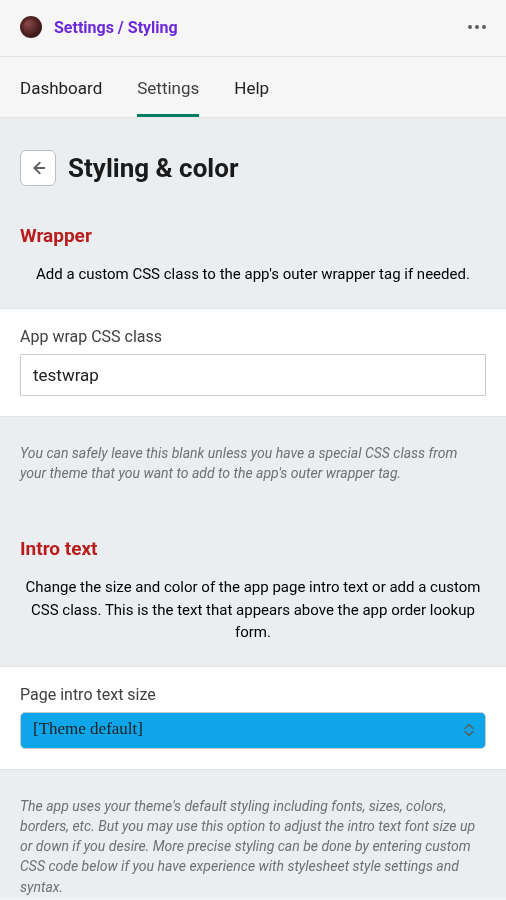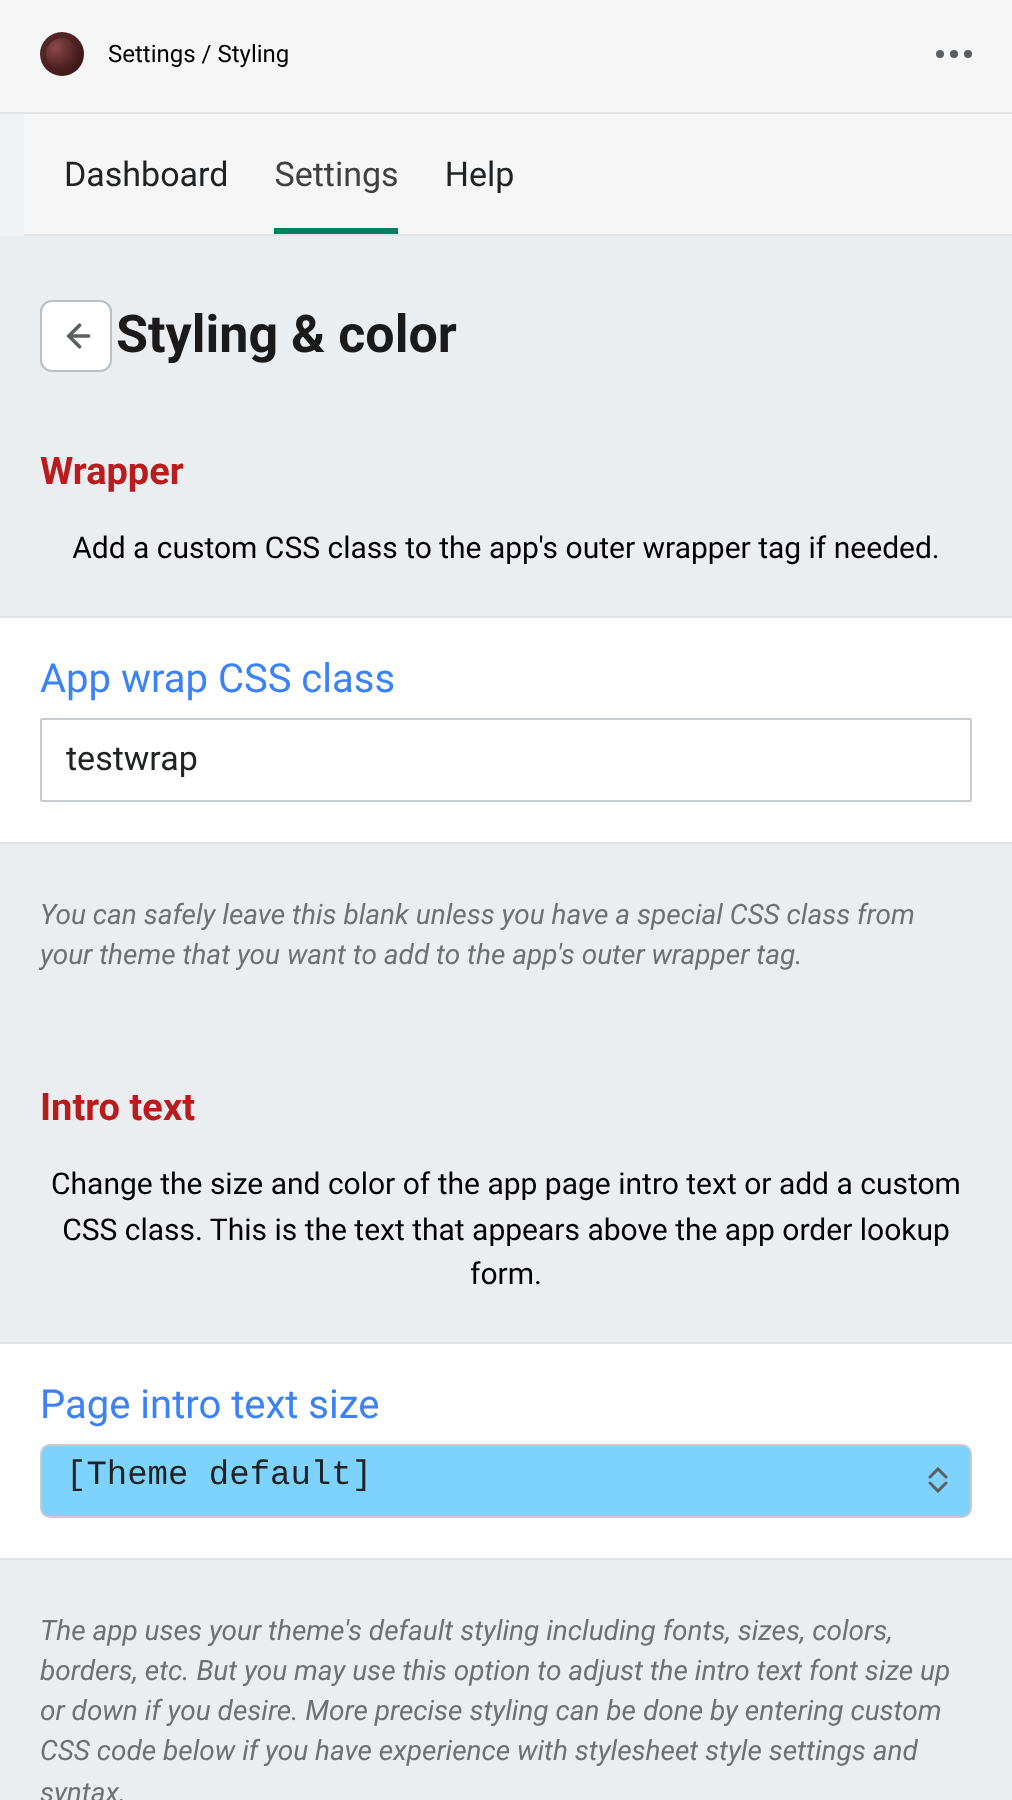--- a/index.html
+++ b/index.html
@@ -46,9 +46,9 @@
   background: radial-gradient(circle at 30% 30%, #8b4848 0%, #4a1f1f 70%);
 }
 .breadcrumb {
-  font-size: 12px;
-  font-weight: 400;
-  color: #000000;
+  font-size: 16px;
+  font-weight: 700;
+  color: #6d28d9;
 }
 .more-icon {
   display: flex;

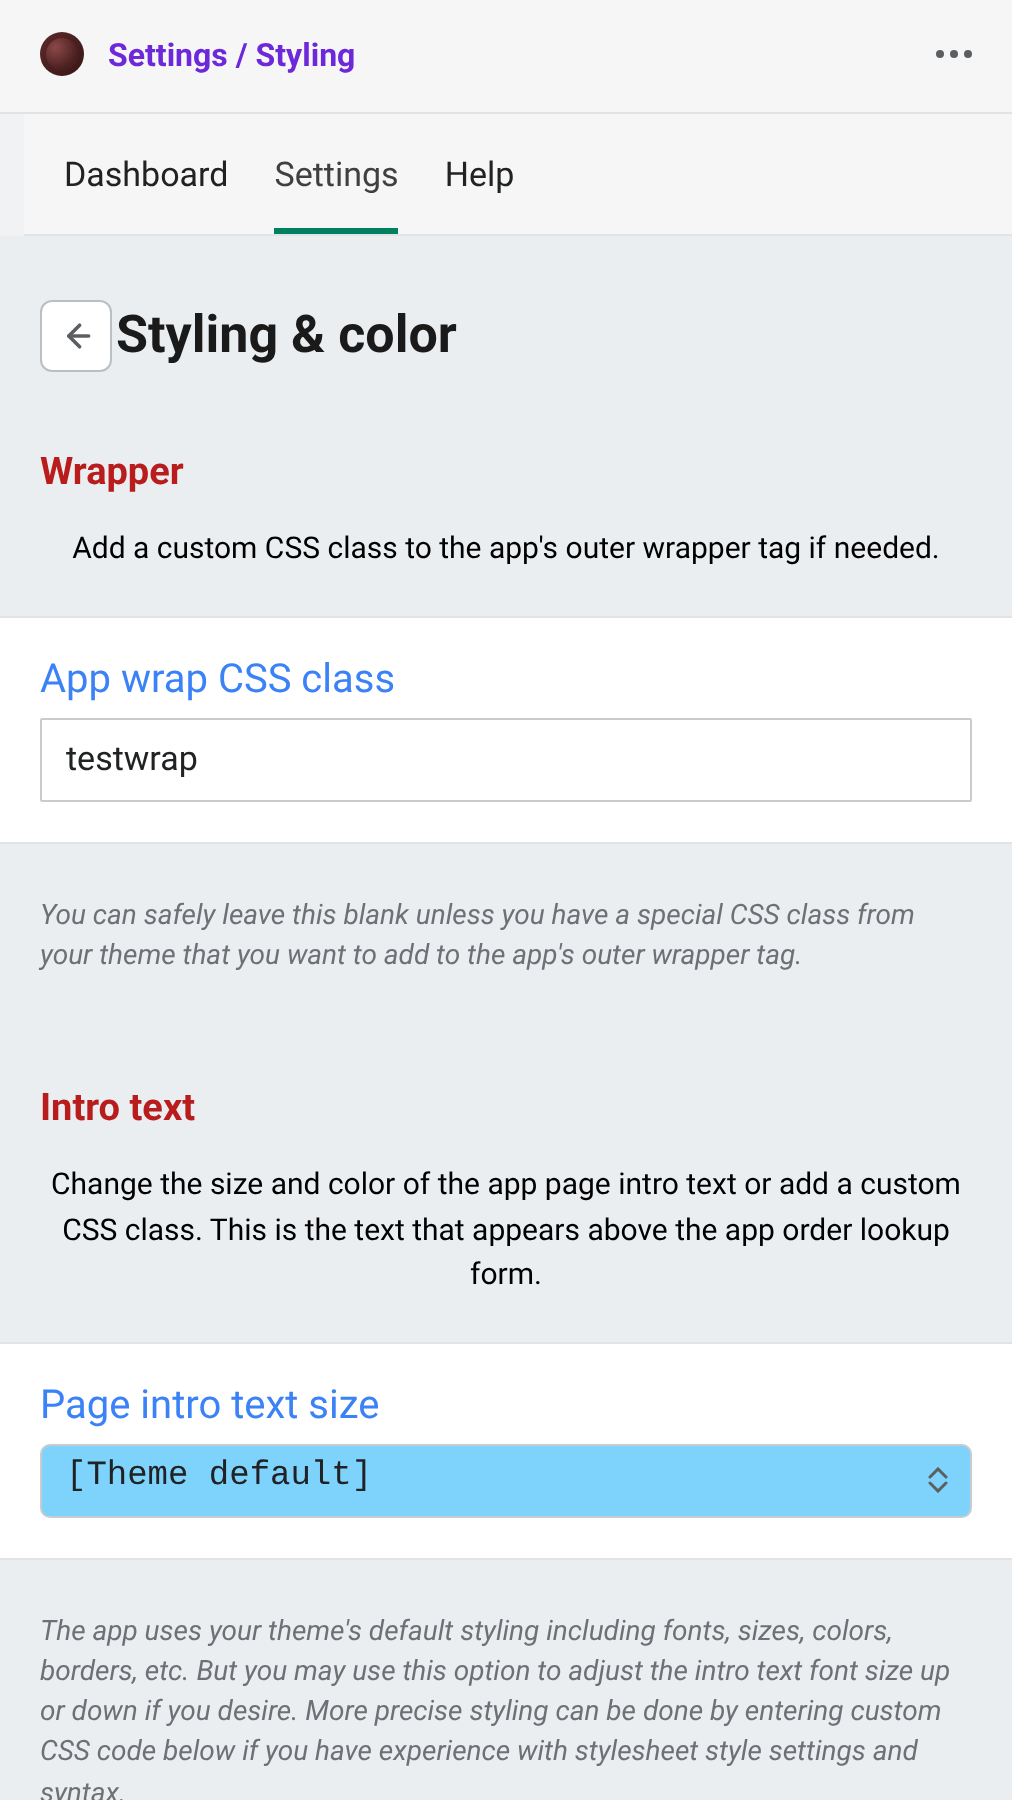--- a/index.html
+++ b/index.html
@@ -62,11 +62,10 @@
 }
 .tabs {
   display: flex;
-  gap: 23px;
+  gap: 35px;
   padding: 0 20px;
   background: #f6f6f7;
   border-bottom: 1px solid #e1e3e5;
-  margin-left: 12px;
 }
 .tab {
   padding: 21px 0 19px 0;

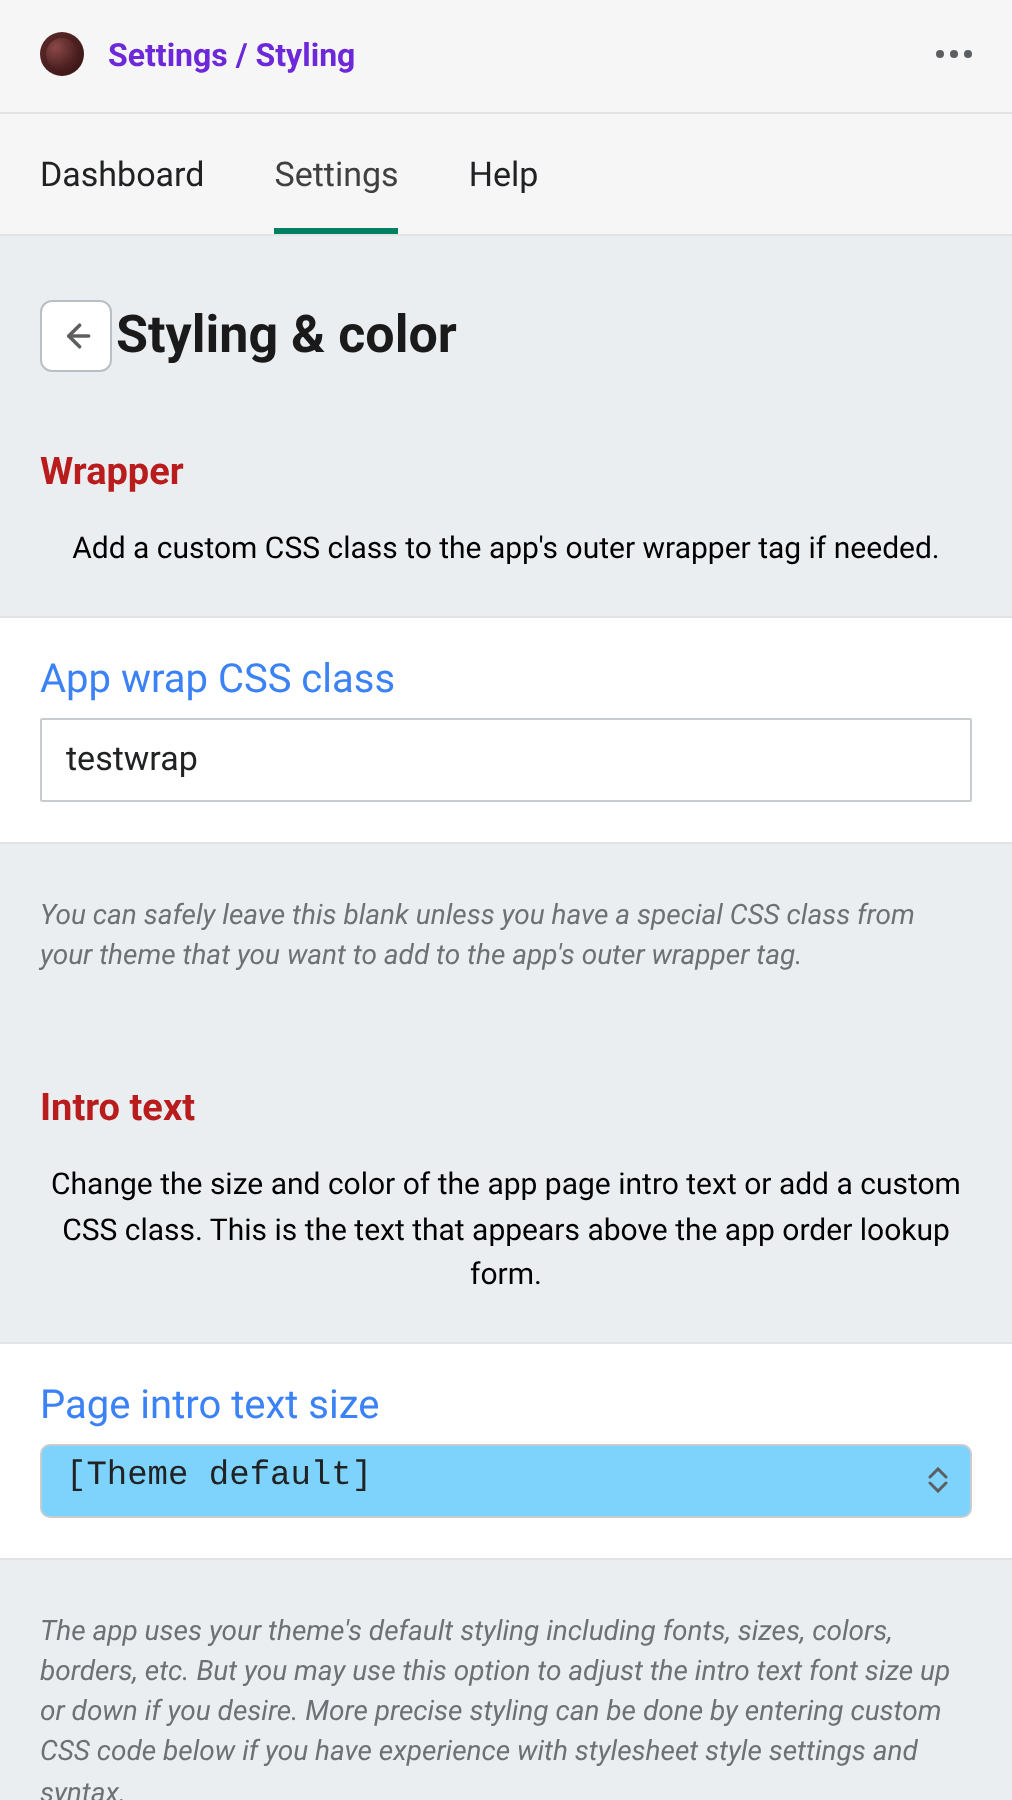--- a/index.html
+++ b/index.html
@@ -92,7 +92,7 @@
 .page-header {
   display: flex;
   align-items: center;
-  gap: 2px;
+  gap: 12px;
   padding: 32px 20px 38px 20px;
 }
 .back-button {

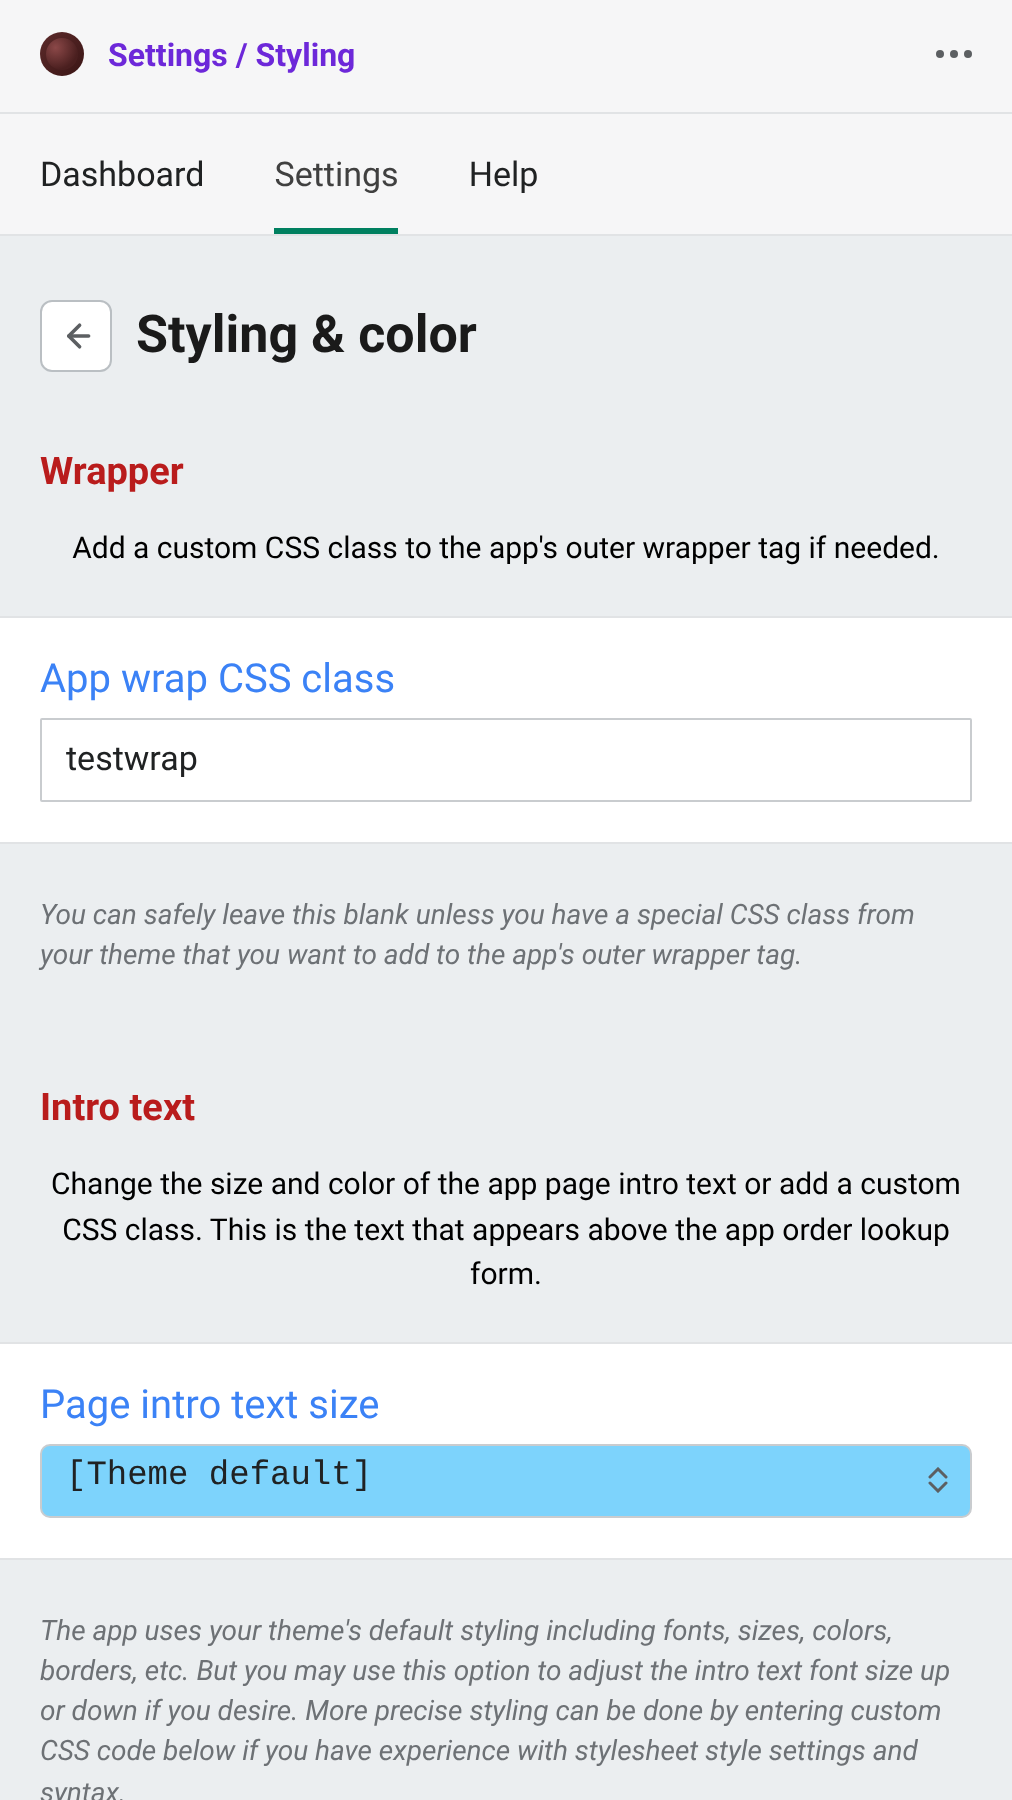--- a/index.html
+++ b/index.html
@@ -133,8 +133,8 @@
   border-bottom: 1px solid #e1e3e5;
 }
 .field-label {
-  font-size: 20px;
-  color: #3b82f6;
+  font-size: 16px;
+  color: #404040;
   margin-bottom: 8px;
 }
 .text-input {

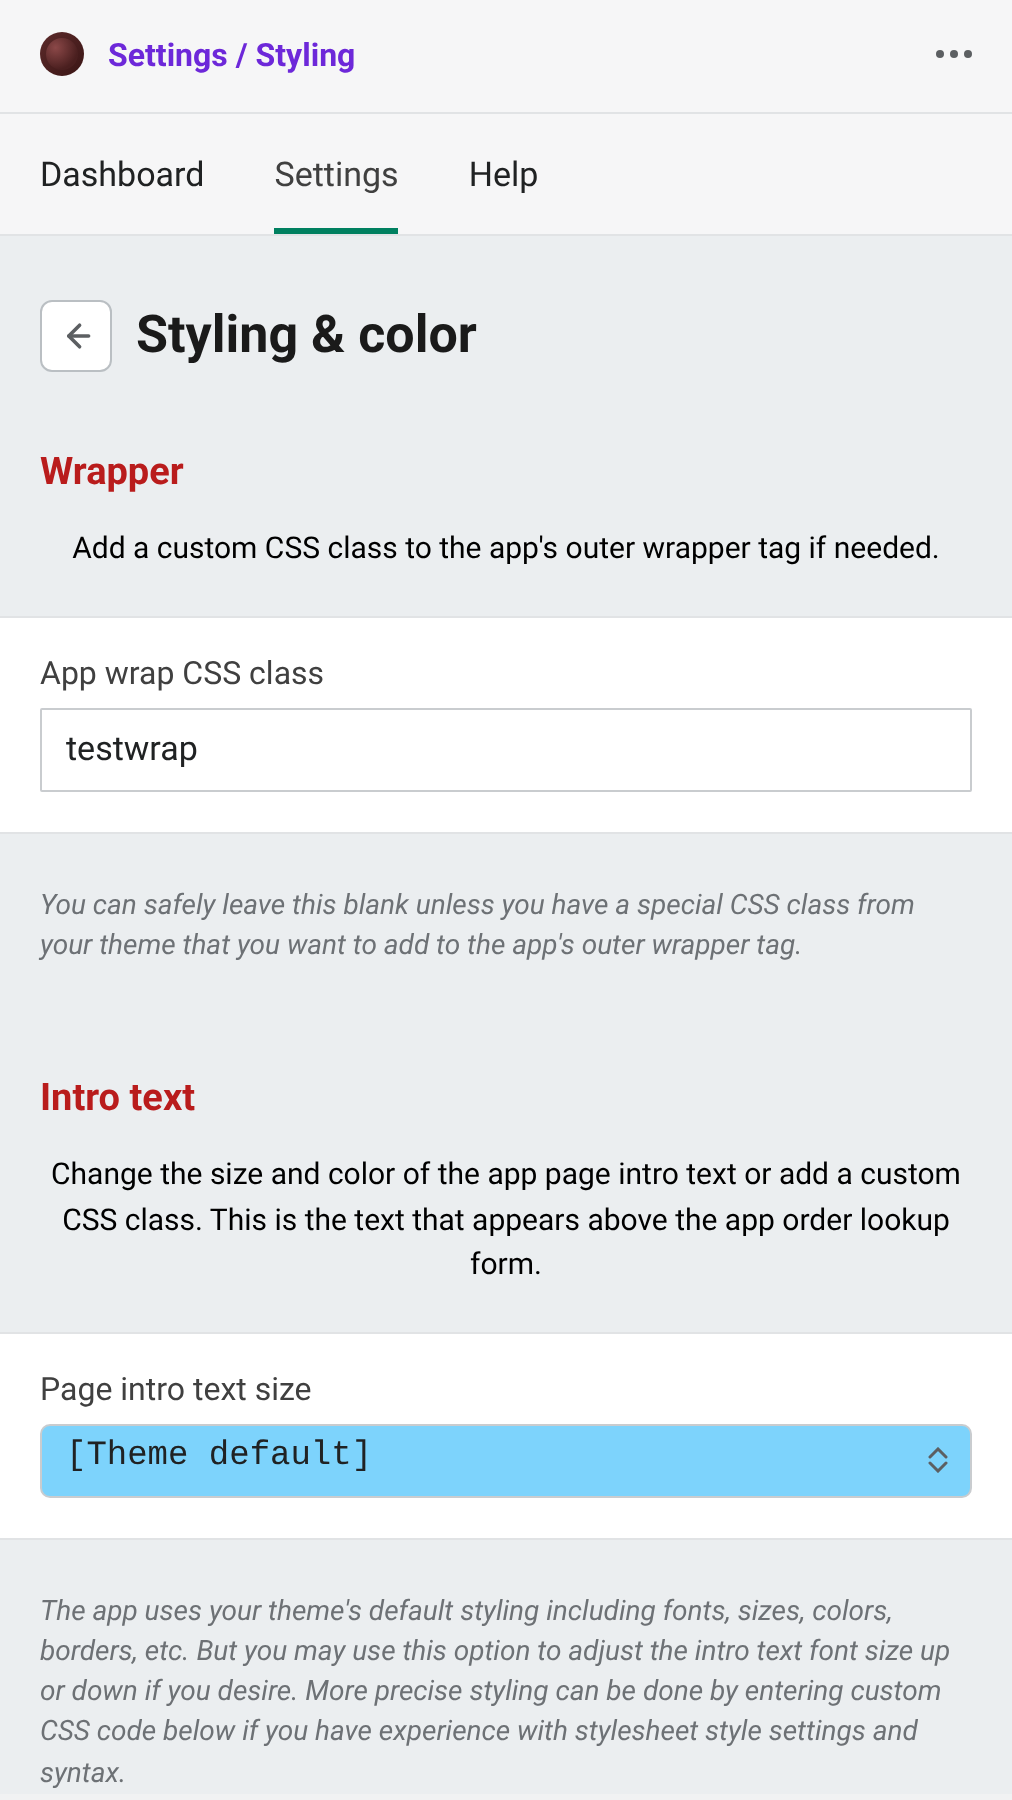--- a/index.html
+++ b/index.html
@@ -156,9 +156,9 @@
   border: 1px solid #c9cccf;
   border-radius: 5px;
   color: #202223;
-  font-family: Liberation Mono, monospace;
+  font-family: Liberation Serif, serif;
   appearance: none;
-  background: #7dd3fc;
+  background: #0ea5e9;
 }
 .select-arrows {
   position: absolute;

